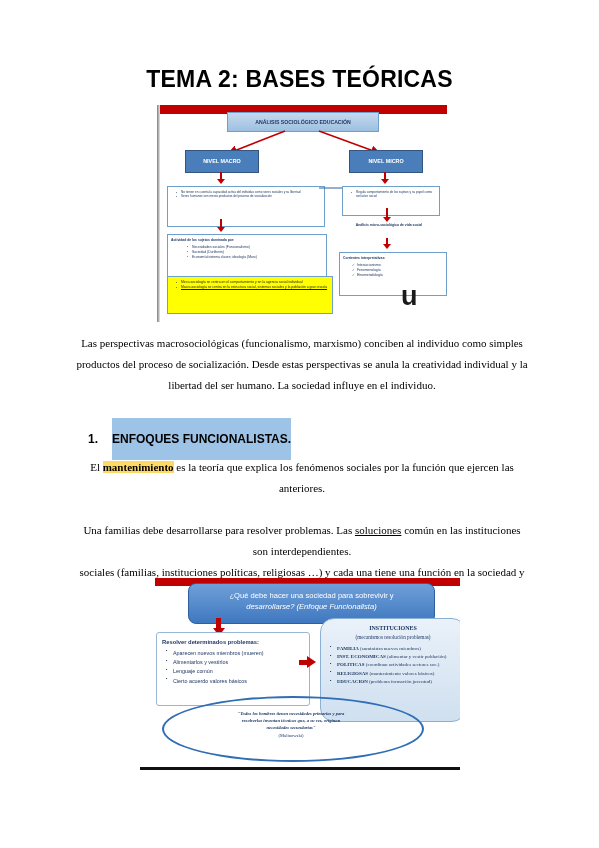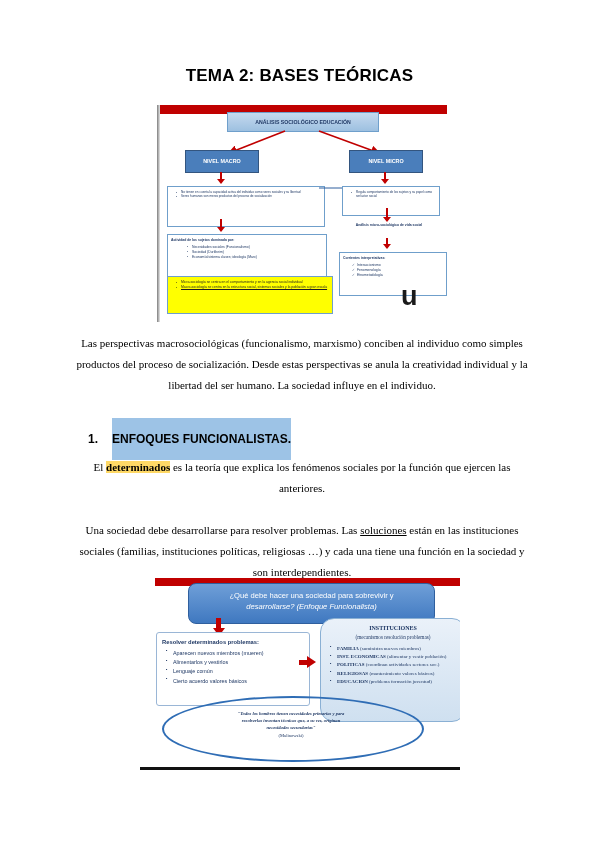--- a/index.html
+++ b/index.html
@@ -30,7 +30,7 @@
     text-align: center;
     font-family: "Liberation Sans", sans-serif;
     font-weight: bold;
-    font-size: 17px;
+    font-size: 23px;
     letter-spacing: 0.2px;
   }
 

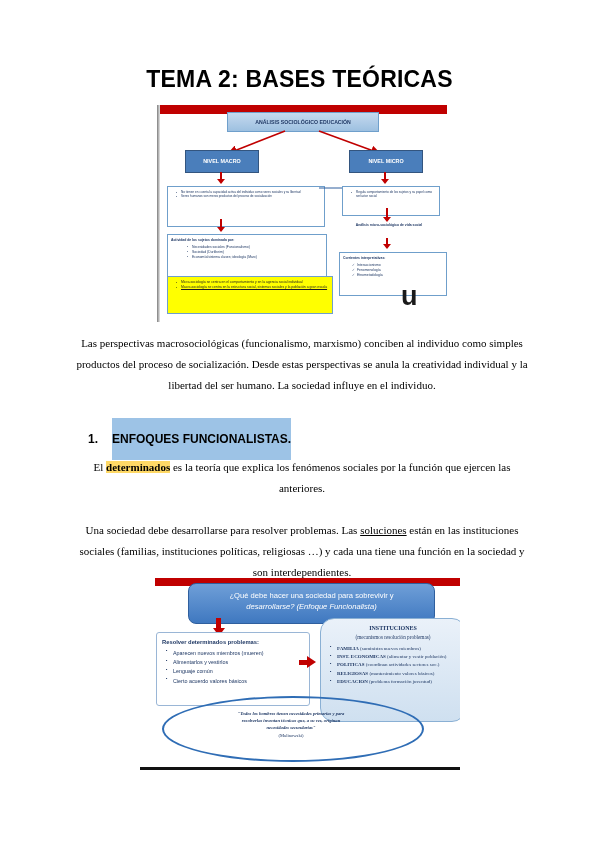--- a/index.html
+++ b/index.html
@@ -323,7 +323,7 @@
   <div style="position:absolute; left:111px; top:430px; width:424px; height:17px; background:#9dc3e6; z-index:-1;"></div>
 
   <div class="para" style="left:69px; top:457px; width:466px;">
-    <div><span>El </span><span class="hl-orange">determinados</span><span> es la teoría que explica los fenómenos sociales por la función que ejercen las</span></div>
+    <div><span>El </span><span class="hl-orange">mantenimiento</span><span> es la teoría que explica los fenómenos sociales por la función que ejercen las</span></div>
     <div>anteriores.</div>
   </div>
 

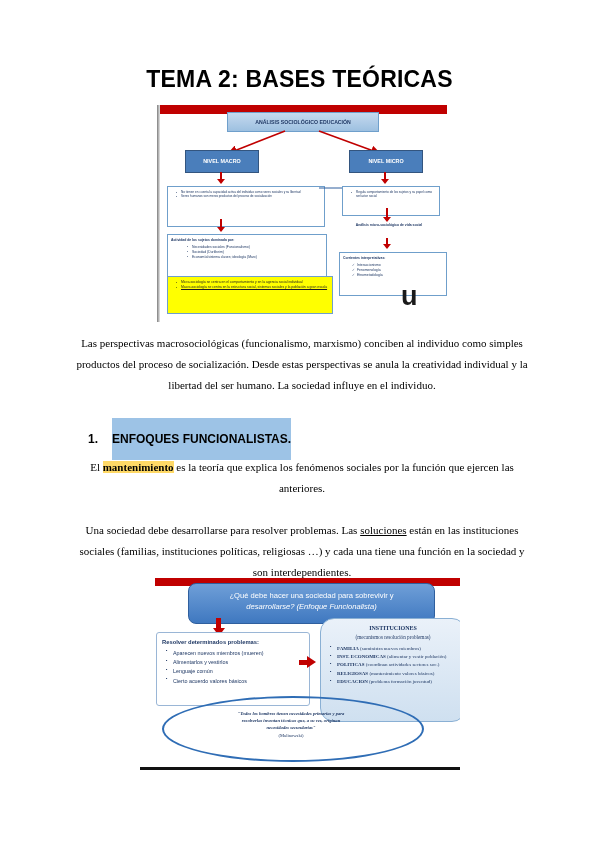--- a/index.html
+++ b/index.html
@@ -328,7 +328,7 @@
   </div>
 
   <div class="para" style="left:69px; top:520px; width:466px;">
-    <div><span>Una sociedad debe desarrollarse para resolver problemas. Las </span><span class="uline">soluciones</span><span> están en las instituciones</span></div>
+    <div><span>Una familias debe desarrollarse para resolver problemas. Las </span><span class="uline">soluciones</span><span> están en las instituciones</span></div>
     <div>sociales (familias, instituciones políticas, religiosas …) y cada una tiene una función en la sociedad y</div>
     <div>son interdependientes.</div>
   </div>

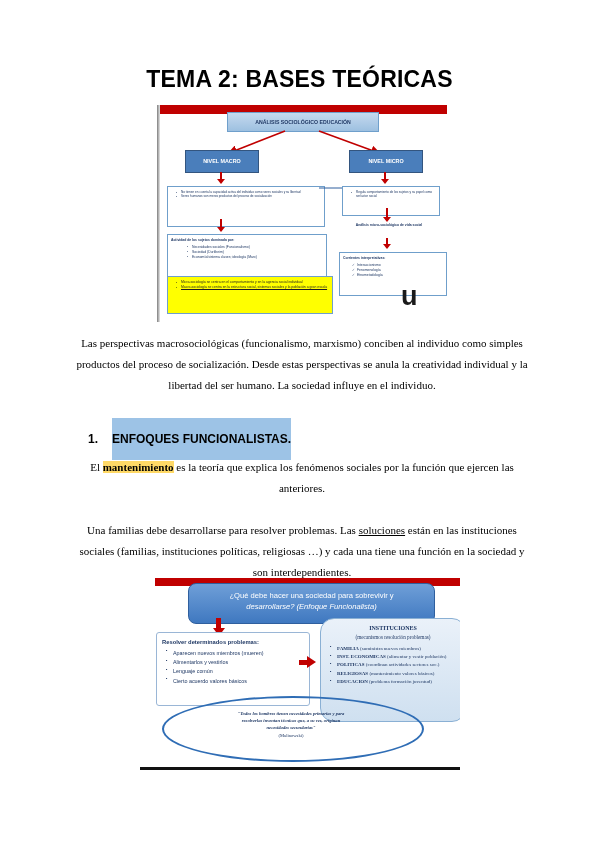--- a/index.html
+++ b/index.html
@@ -328,7 +328,7 @@
   </div>
 
   <div class="para" style="left:69px; top:520px; width:466px;">
-    <div><span>Una familias debe desarrollarse para resolver problemas. Las </span><span class="uline">soluciones</span><span> están en las instituciones</span></div>
+    <div><span>Una familias debe desarrollarse para resolver problemas. Las </span><span class="uline">soluciones</span><span> común en las instituciones</span></div>
     <div>sociales (familias, instituciones políticas, religiosas …) y cada una tiene una función en la sociedad y</div>
     <div>son interdependientes.</div>
   </div>

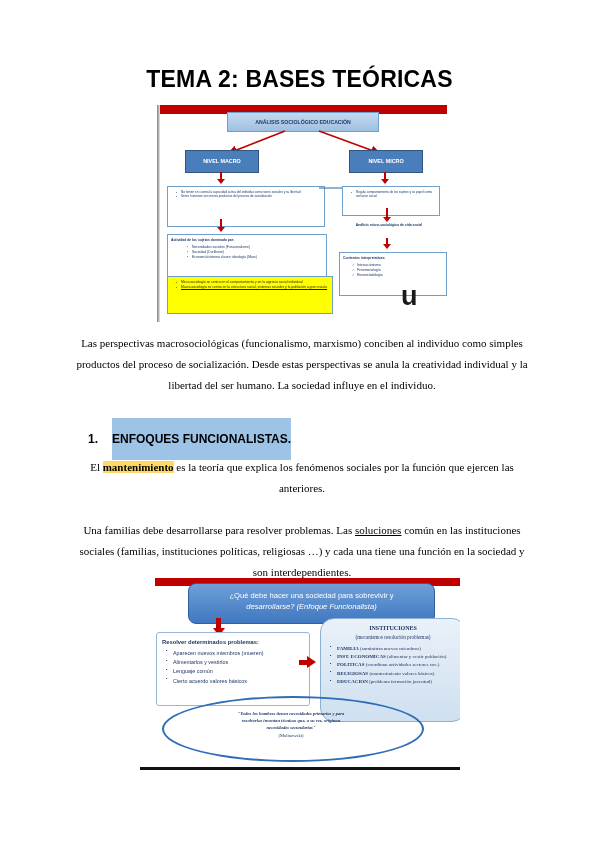--- a/index.html
+++ b/index.html
@@ -329,8 +329,8 @@
 
   <div class="para" style="left:69px; top:520px; width:466px;">
     <div><span>Una familias debe desarrollarse para resolver problemas. Las </span><span class="uline">soluciones</span><span> común en las instituciones</span></div>
+    <div>son interdependientes.</div>
     <div>sociales (familias, instituciones políticas, religiosas …) y cada una tiene una función en la sociedad y</div>
-    <div>son interdependientes.</div>
   </div>
 
   <div class="fig2">

